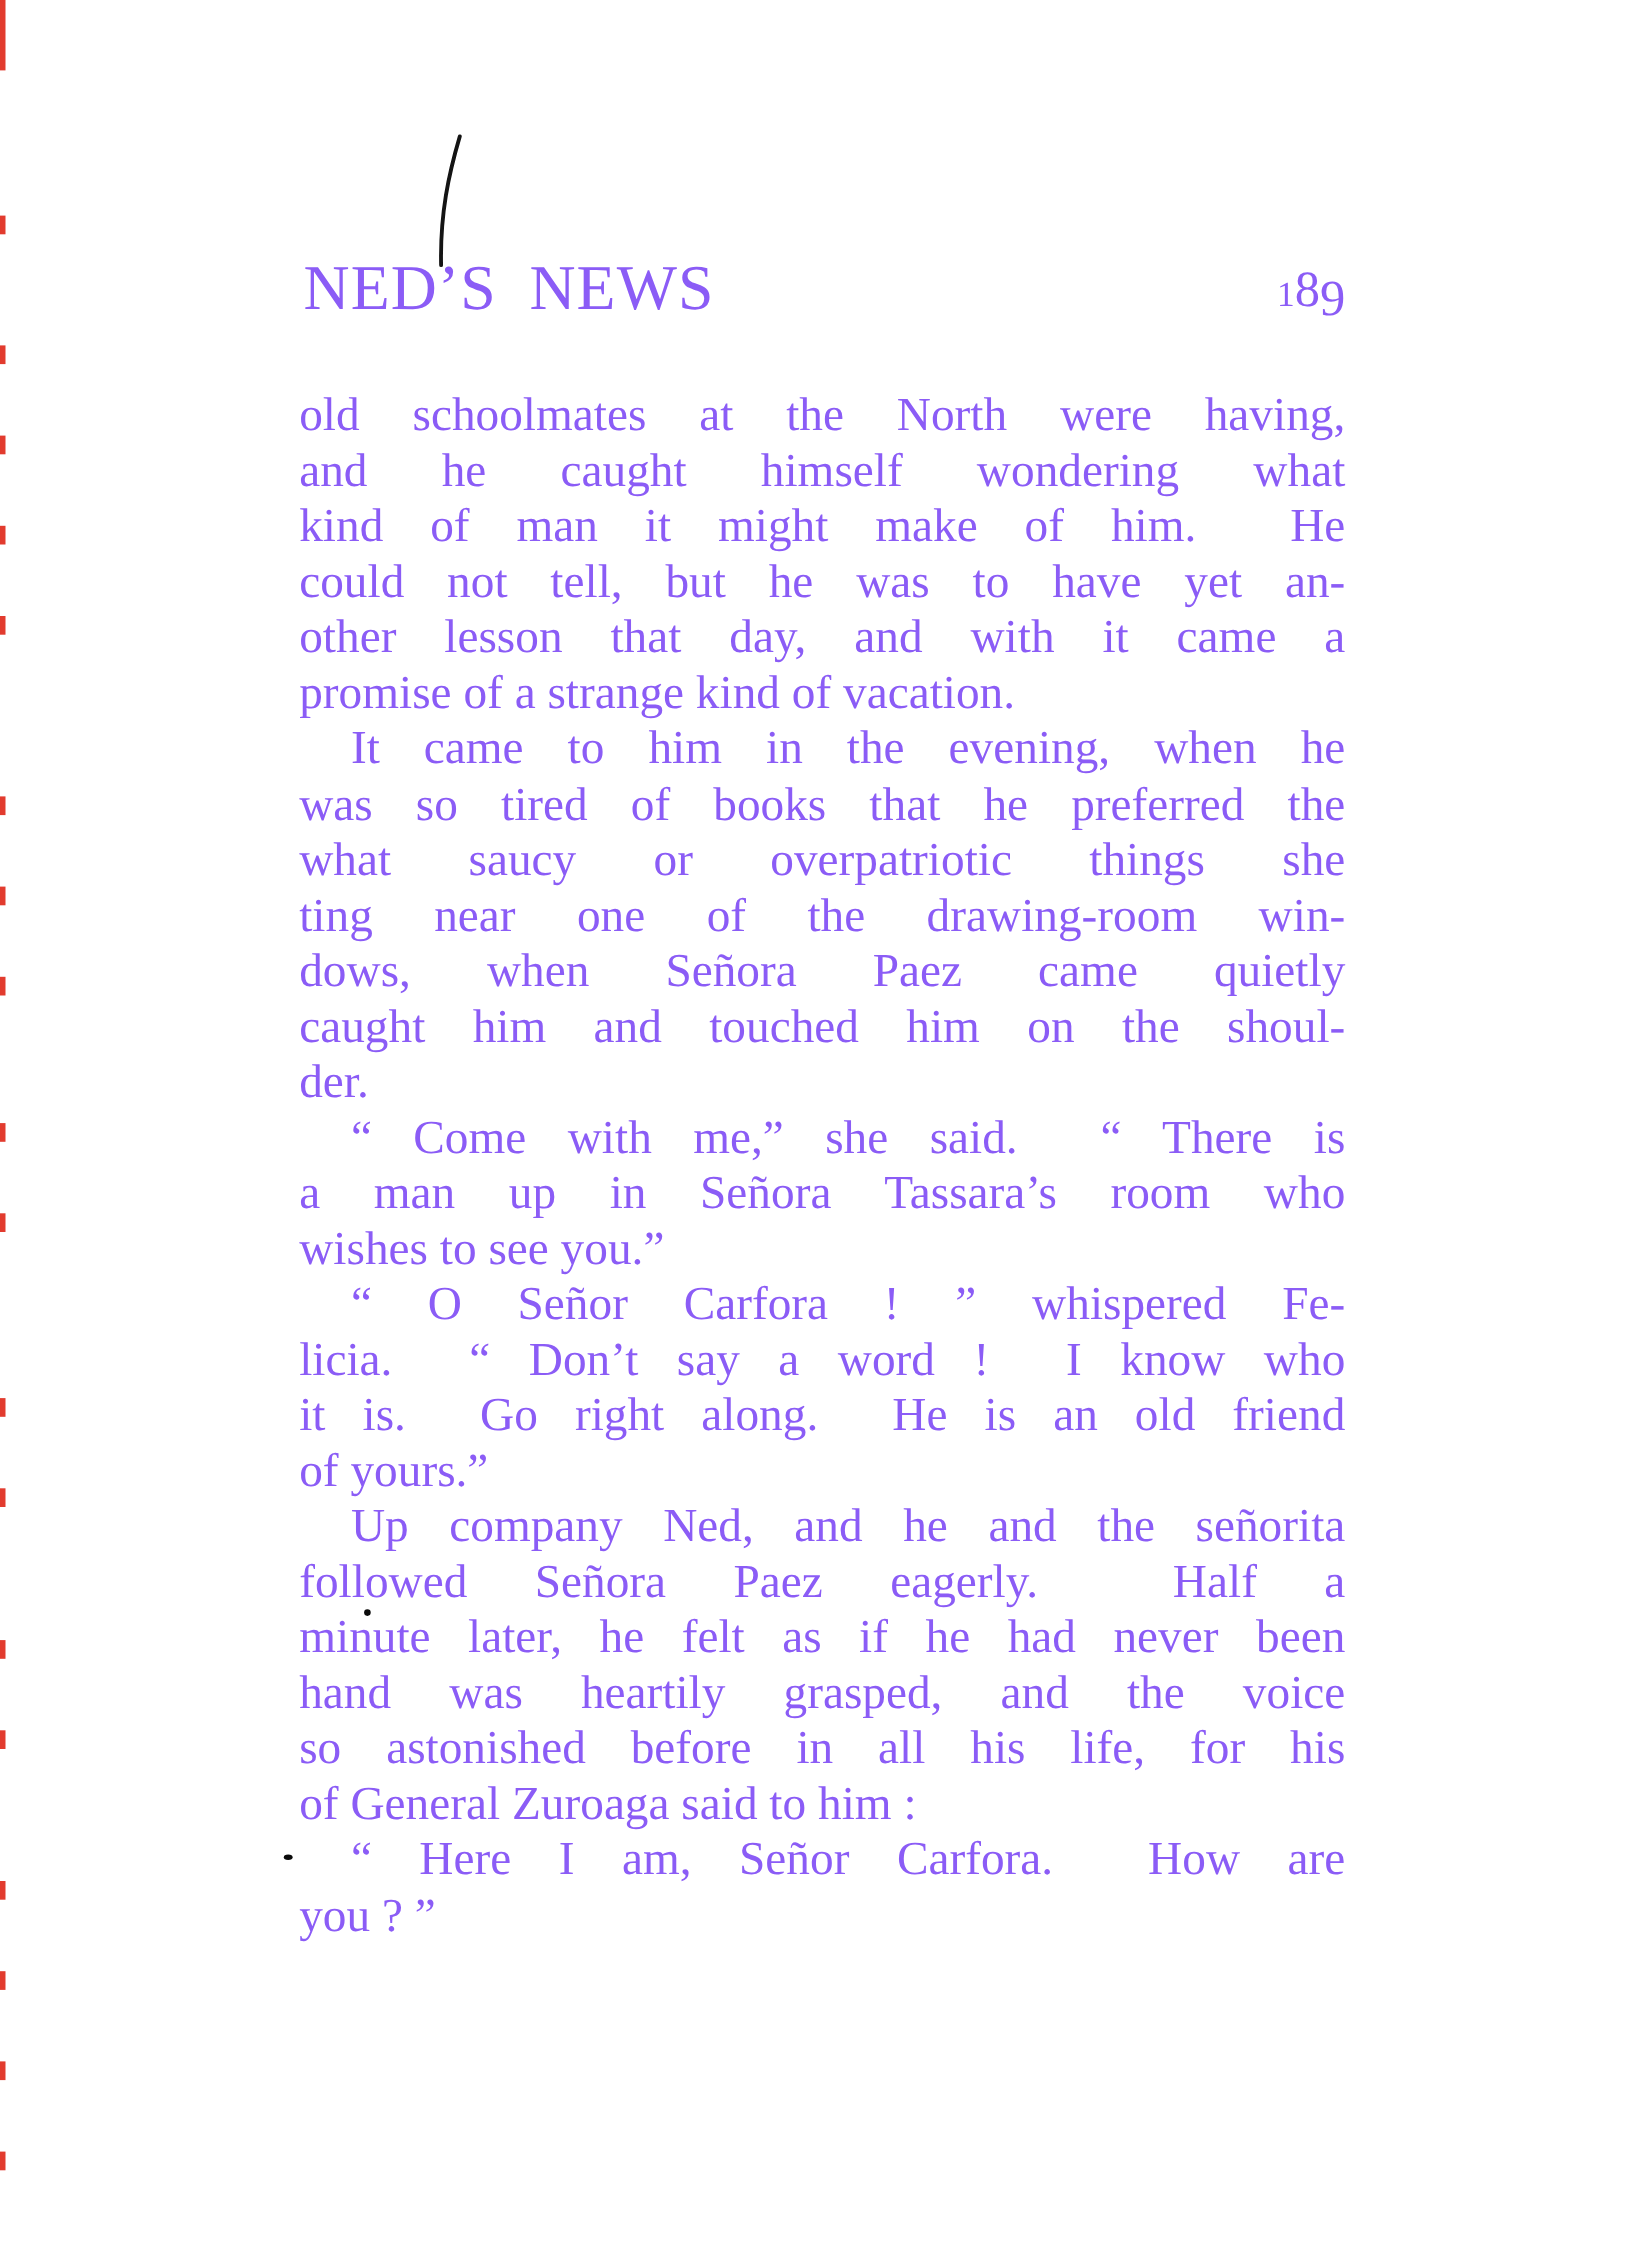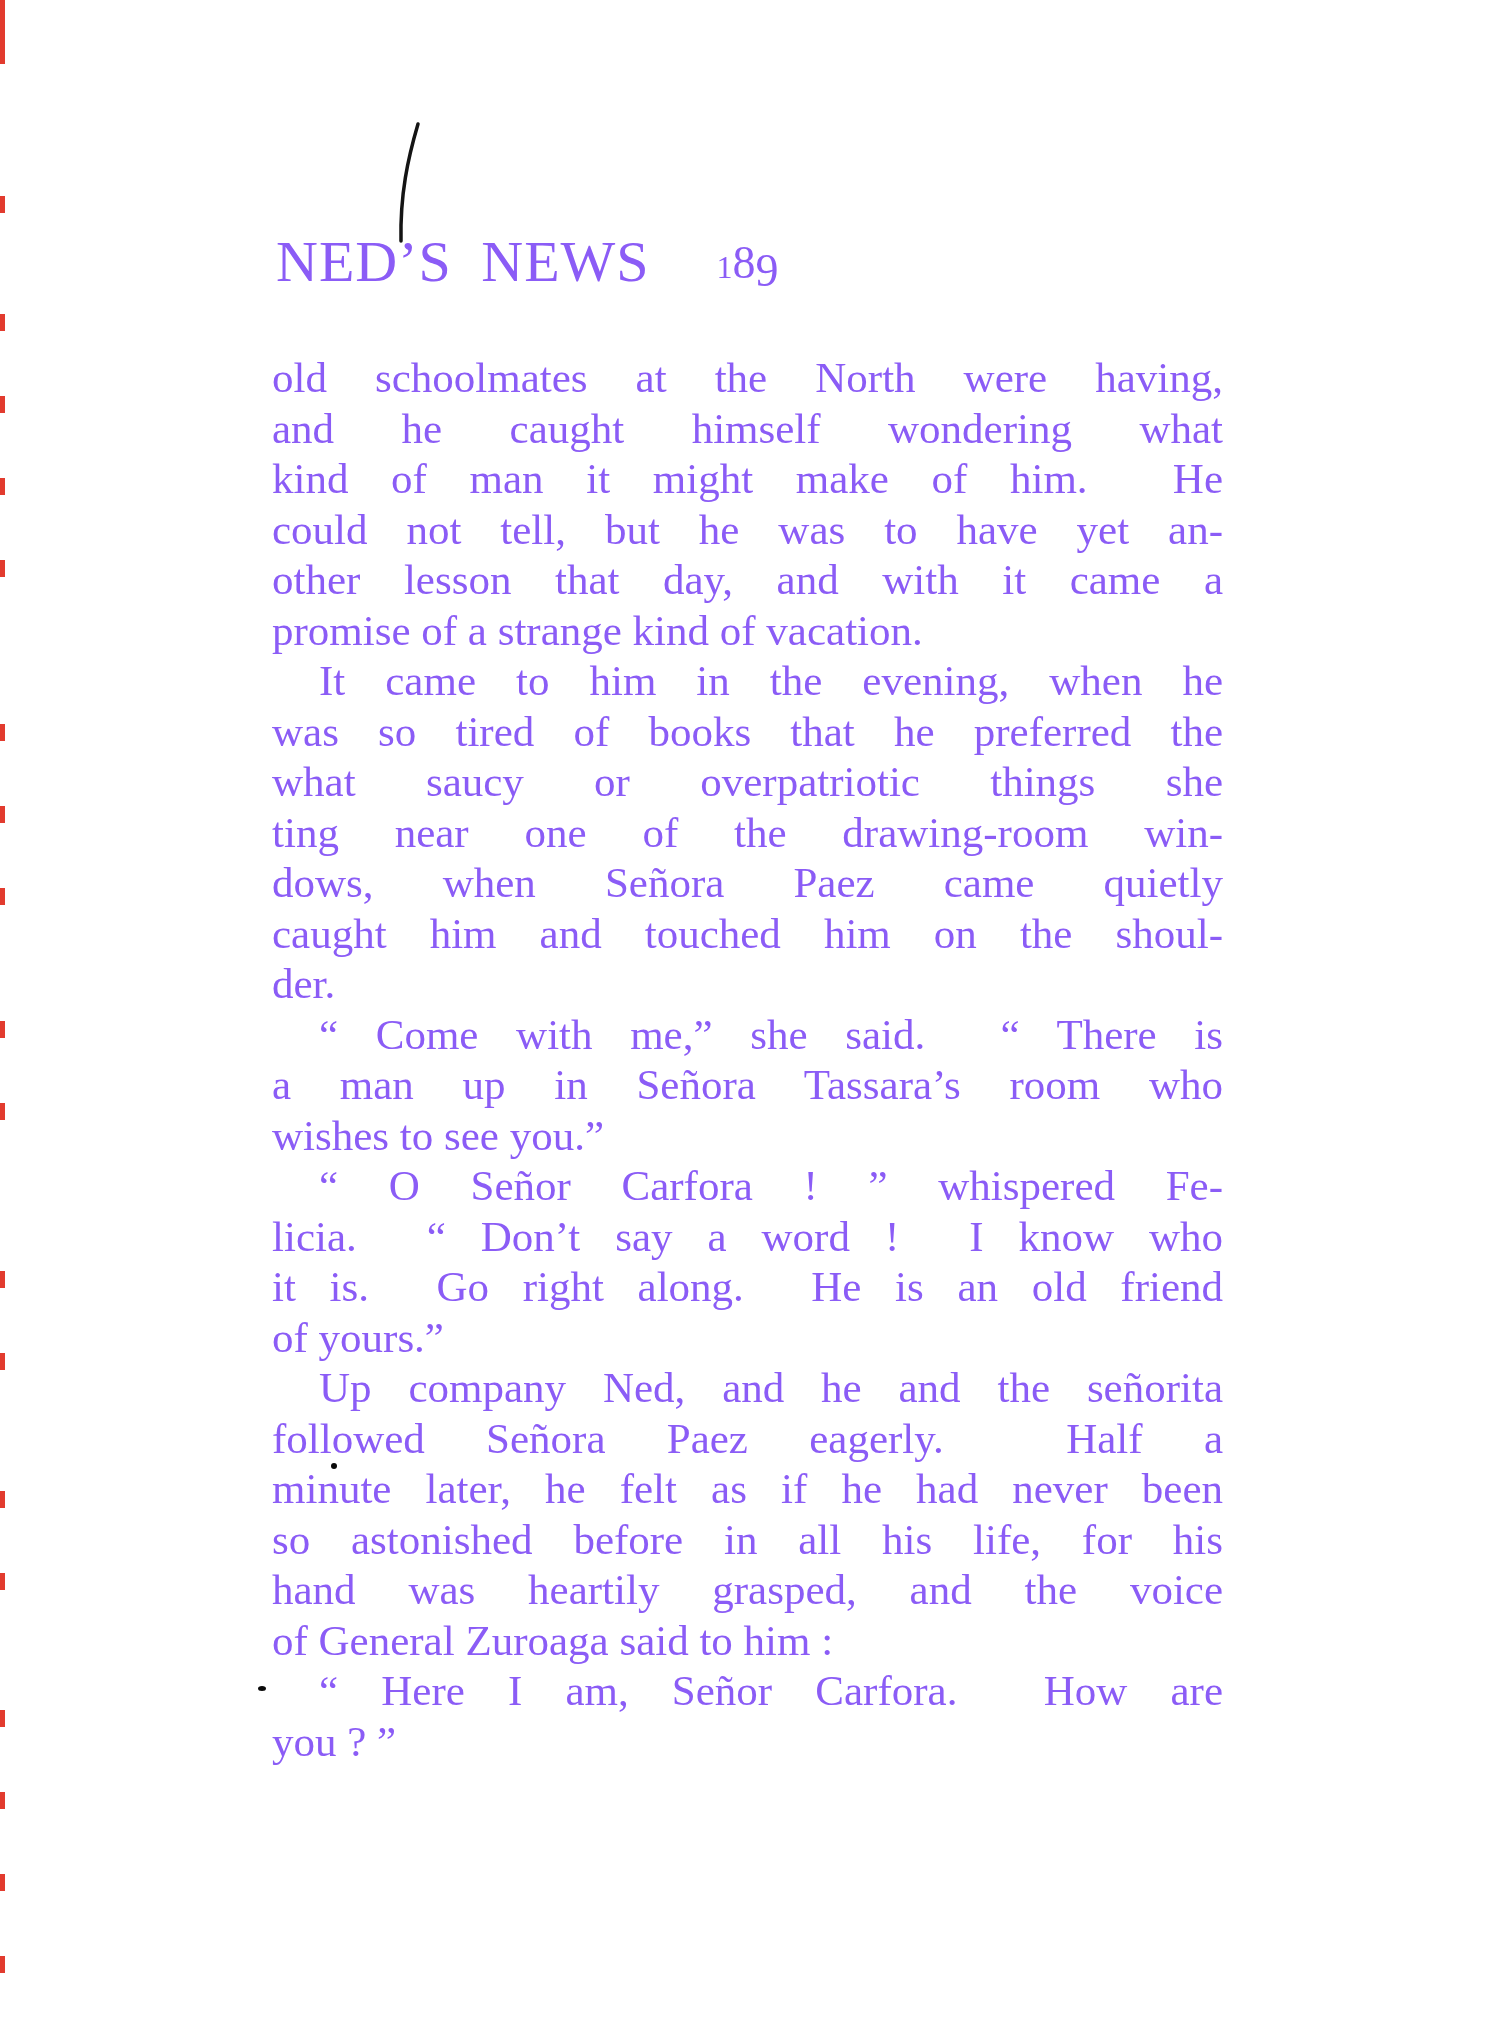--- a/index.html
+++ b/index.html
@@ -29,7 +29,7 @@
     left: 272px;
     top: 240px;
     width: 951px;
-    text-align: center;
+    text-align: right;
     font-size: 46px;
     line-height: 46px;
     white-space: nowrap;

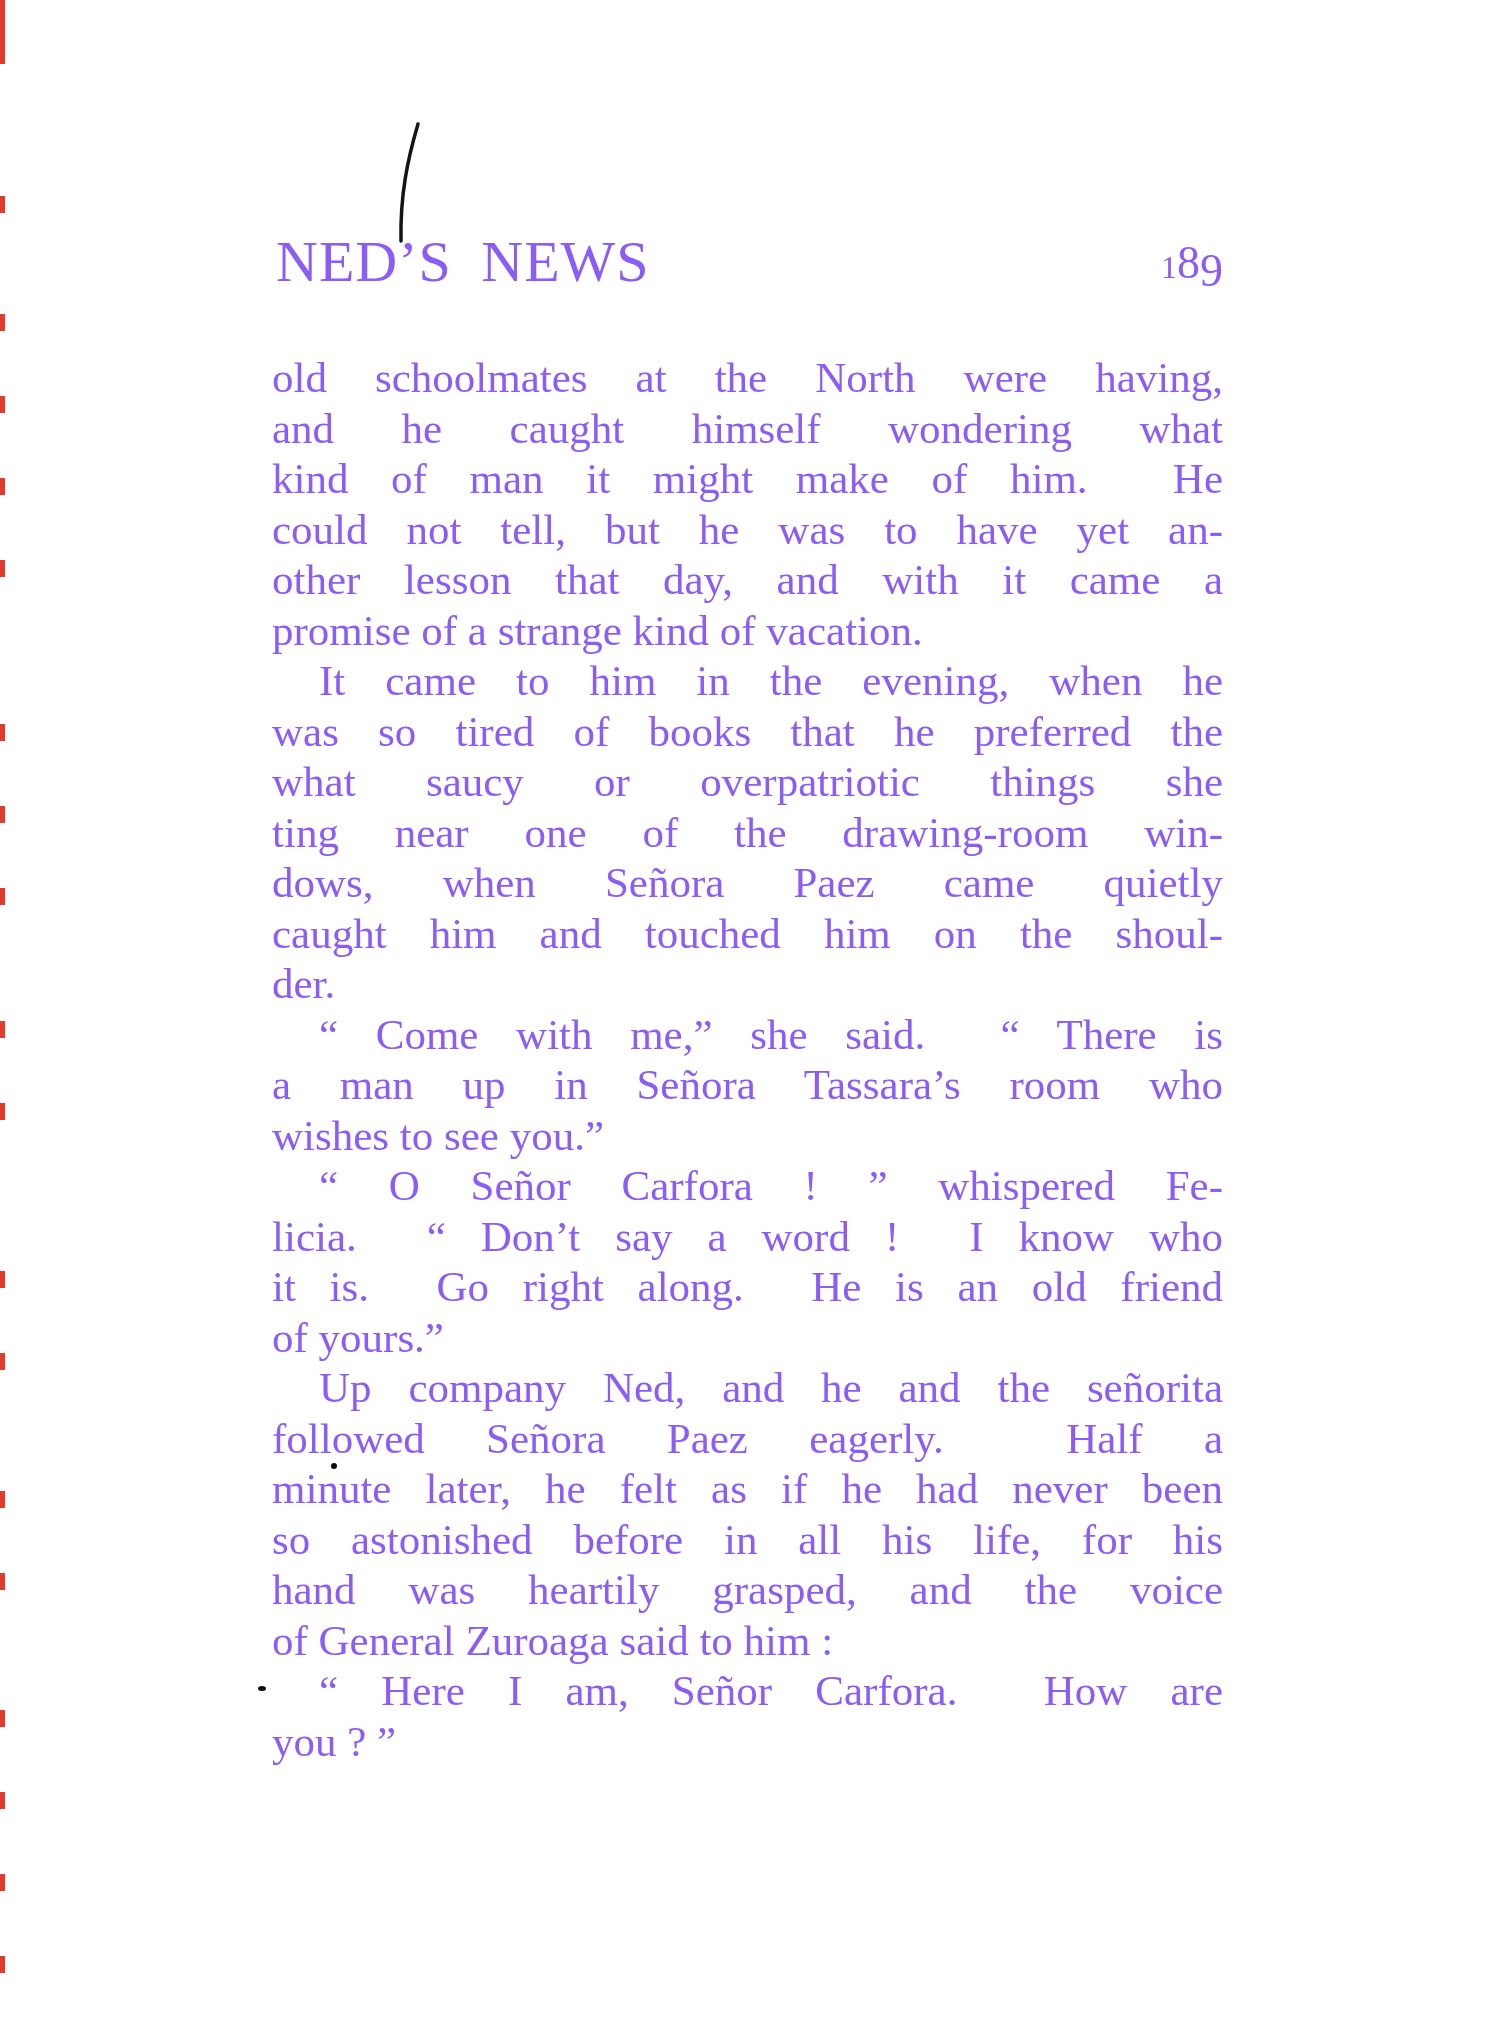--- a/index.html
+++ b/index.html
@@ -99,8 +99,8 @@
       <div class="line j indent">Up company Ned, and he and the señorita</div>
       <div class="line j">followed Señora Paez eagerly.  Half a</div>
       <div class="line j">minute later, he felt as if he had never been</div>
+      <div class="line j">hand was heartily grasped, and the voice</div>
       <div class="line j">so astonished before in all his life, for his</div>
-      <div class="line j">hand was heartily grasped, and the voice</div>
       <div class="line l">of General Zuroaga said to him :</div>
       <div class="line j indent">“ Here I am, Señor Carfora.  How are</div>
       <div class="line l">you ? ”</div>

